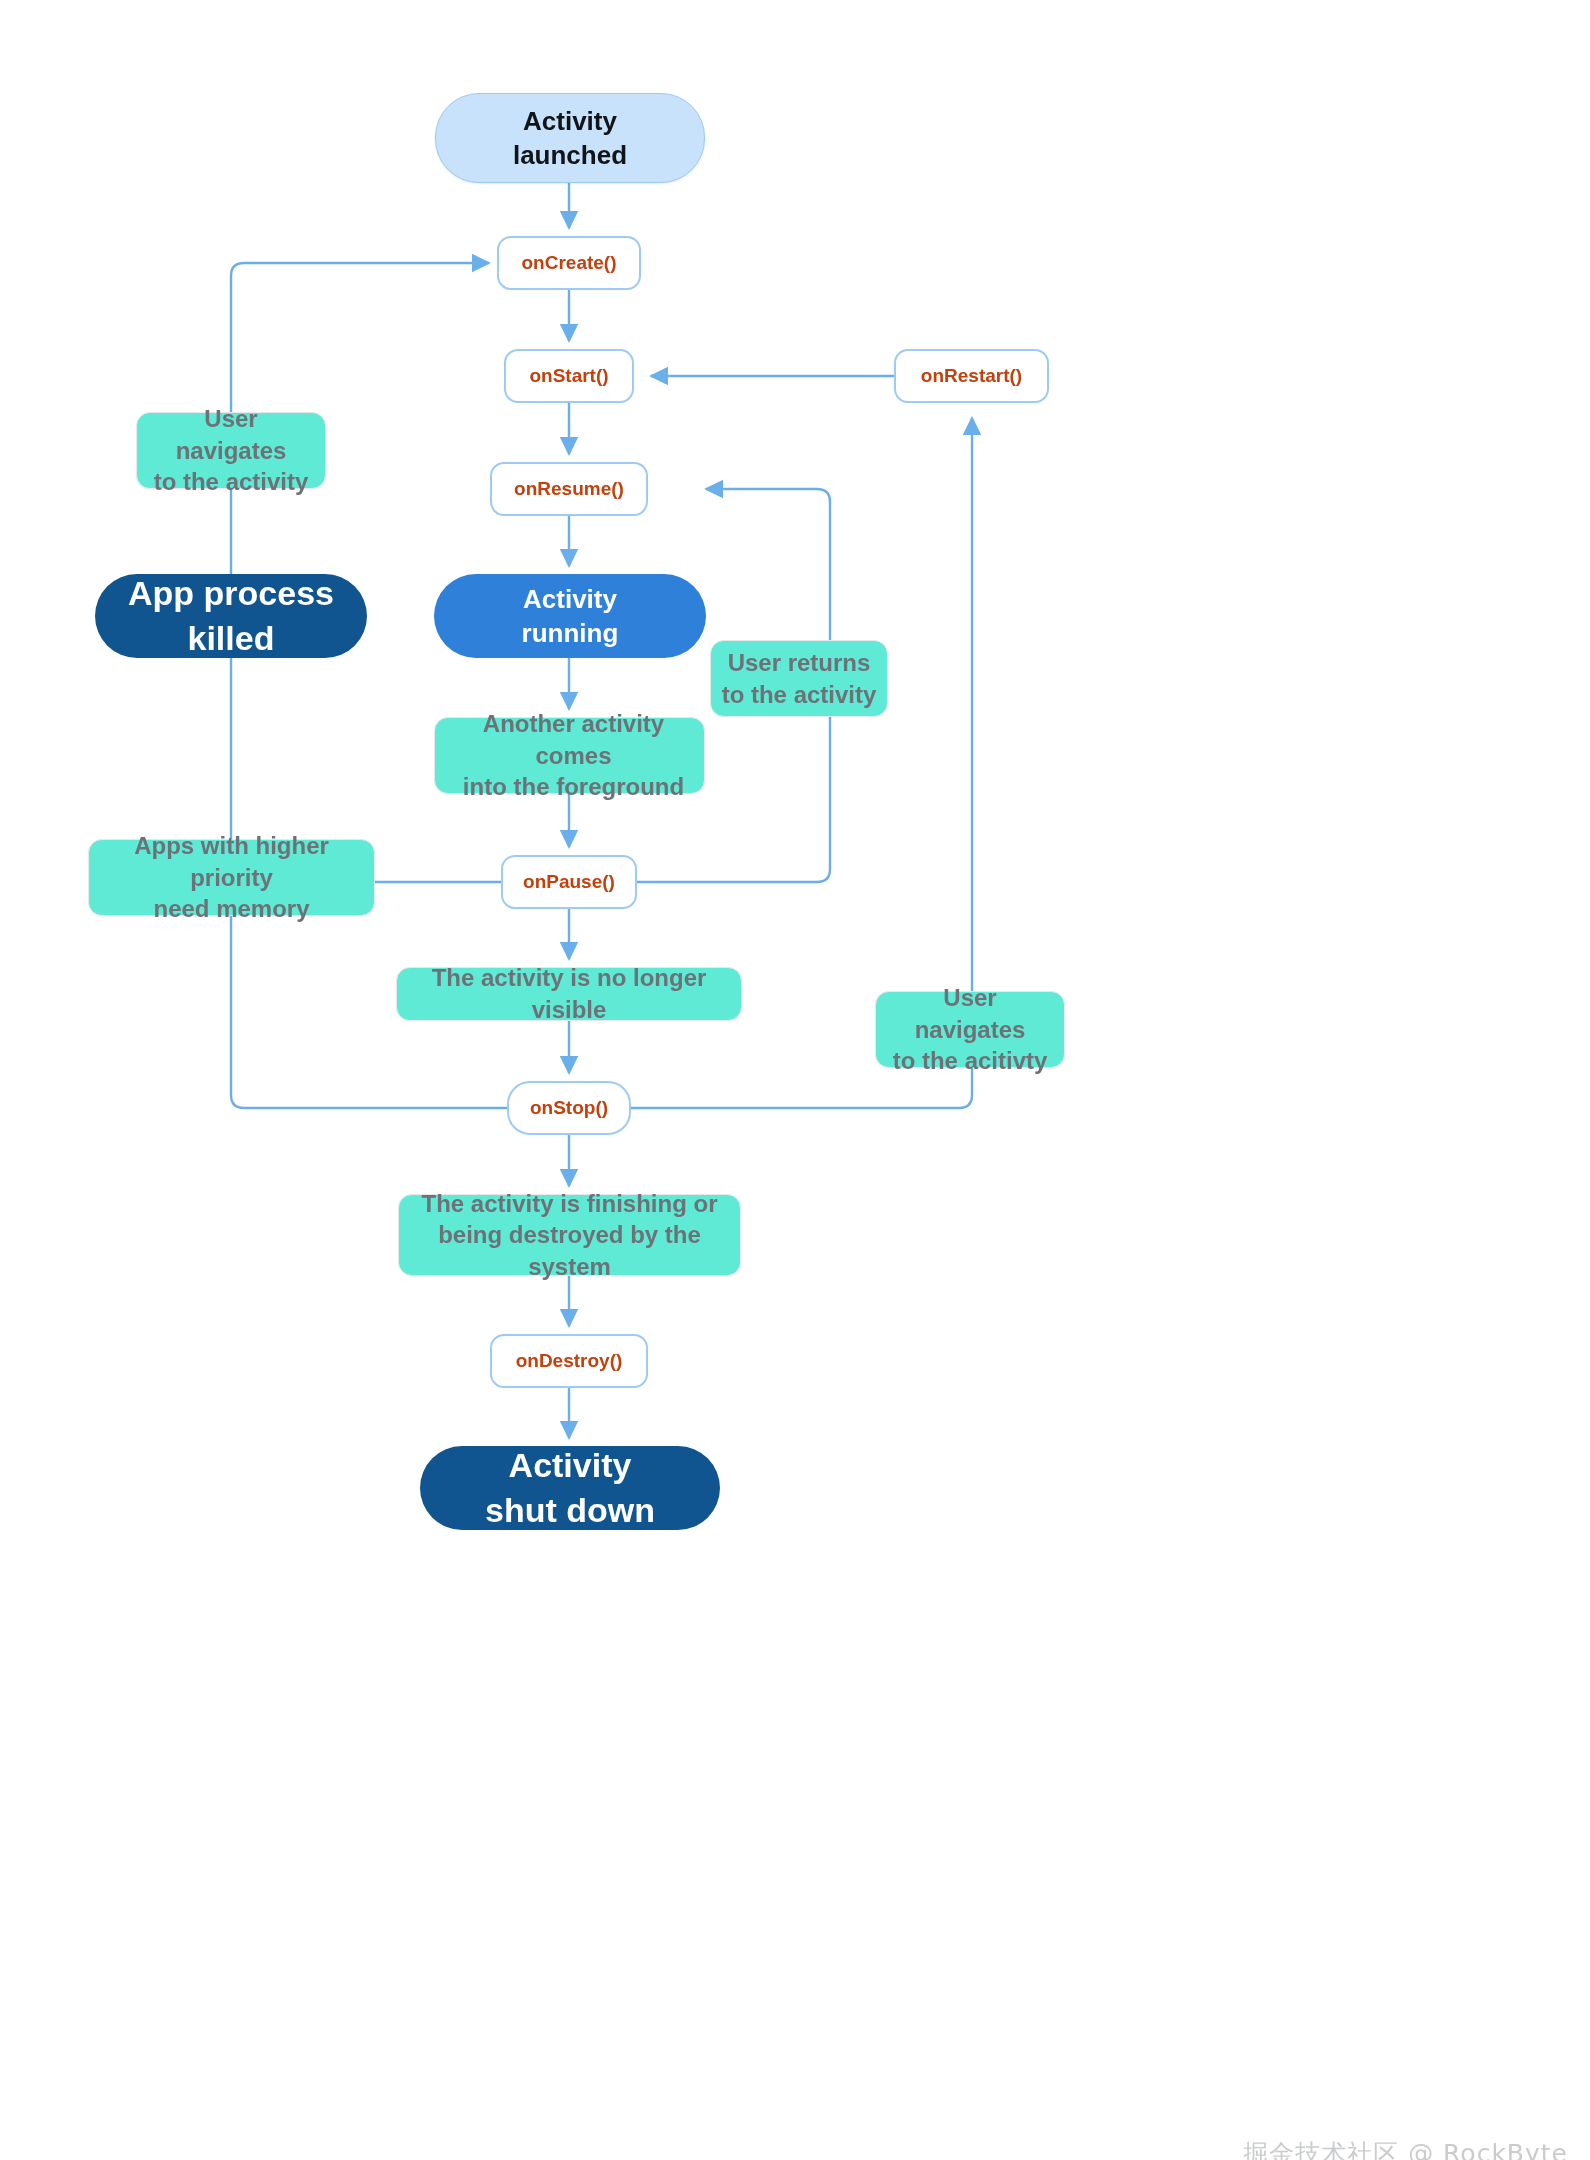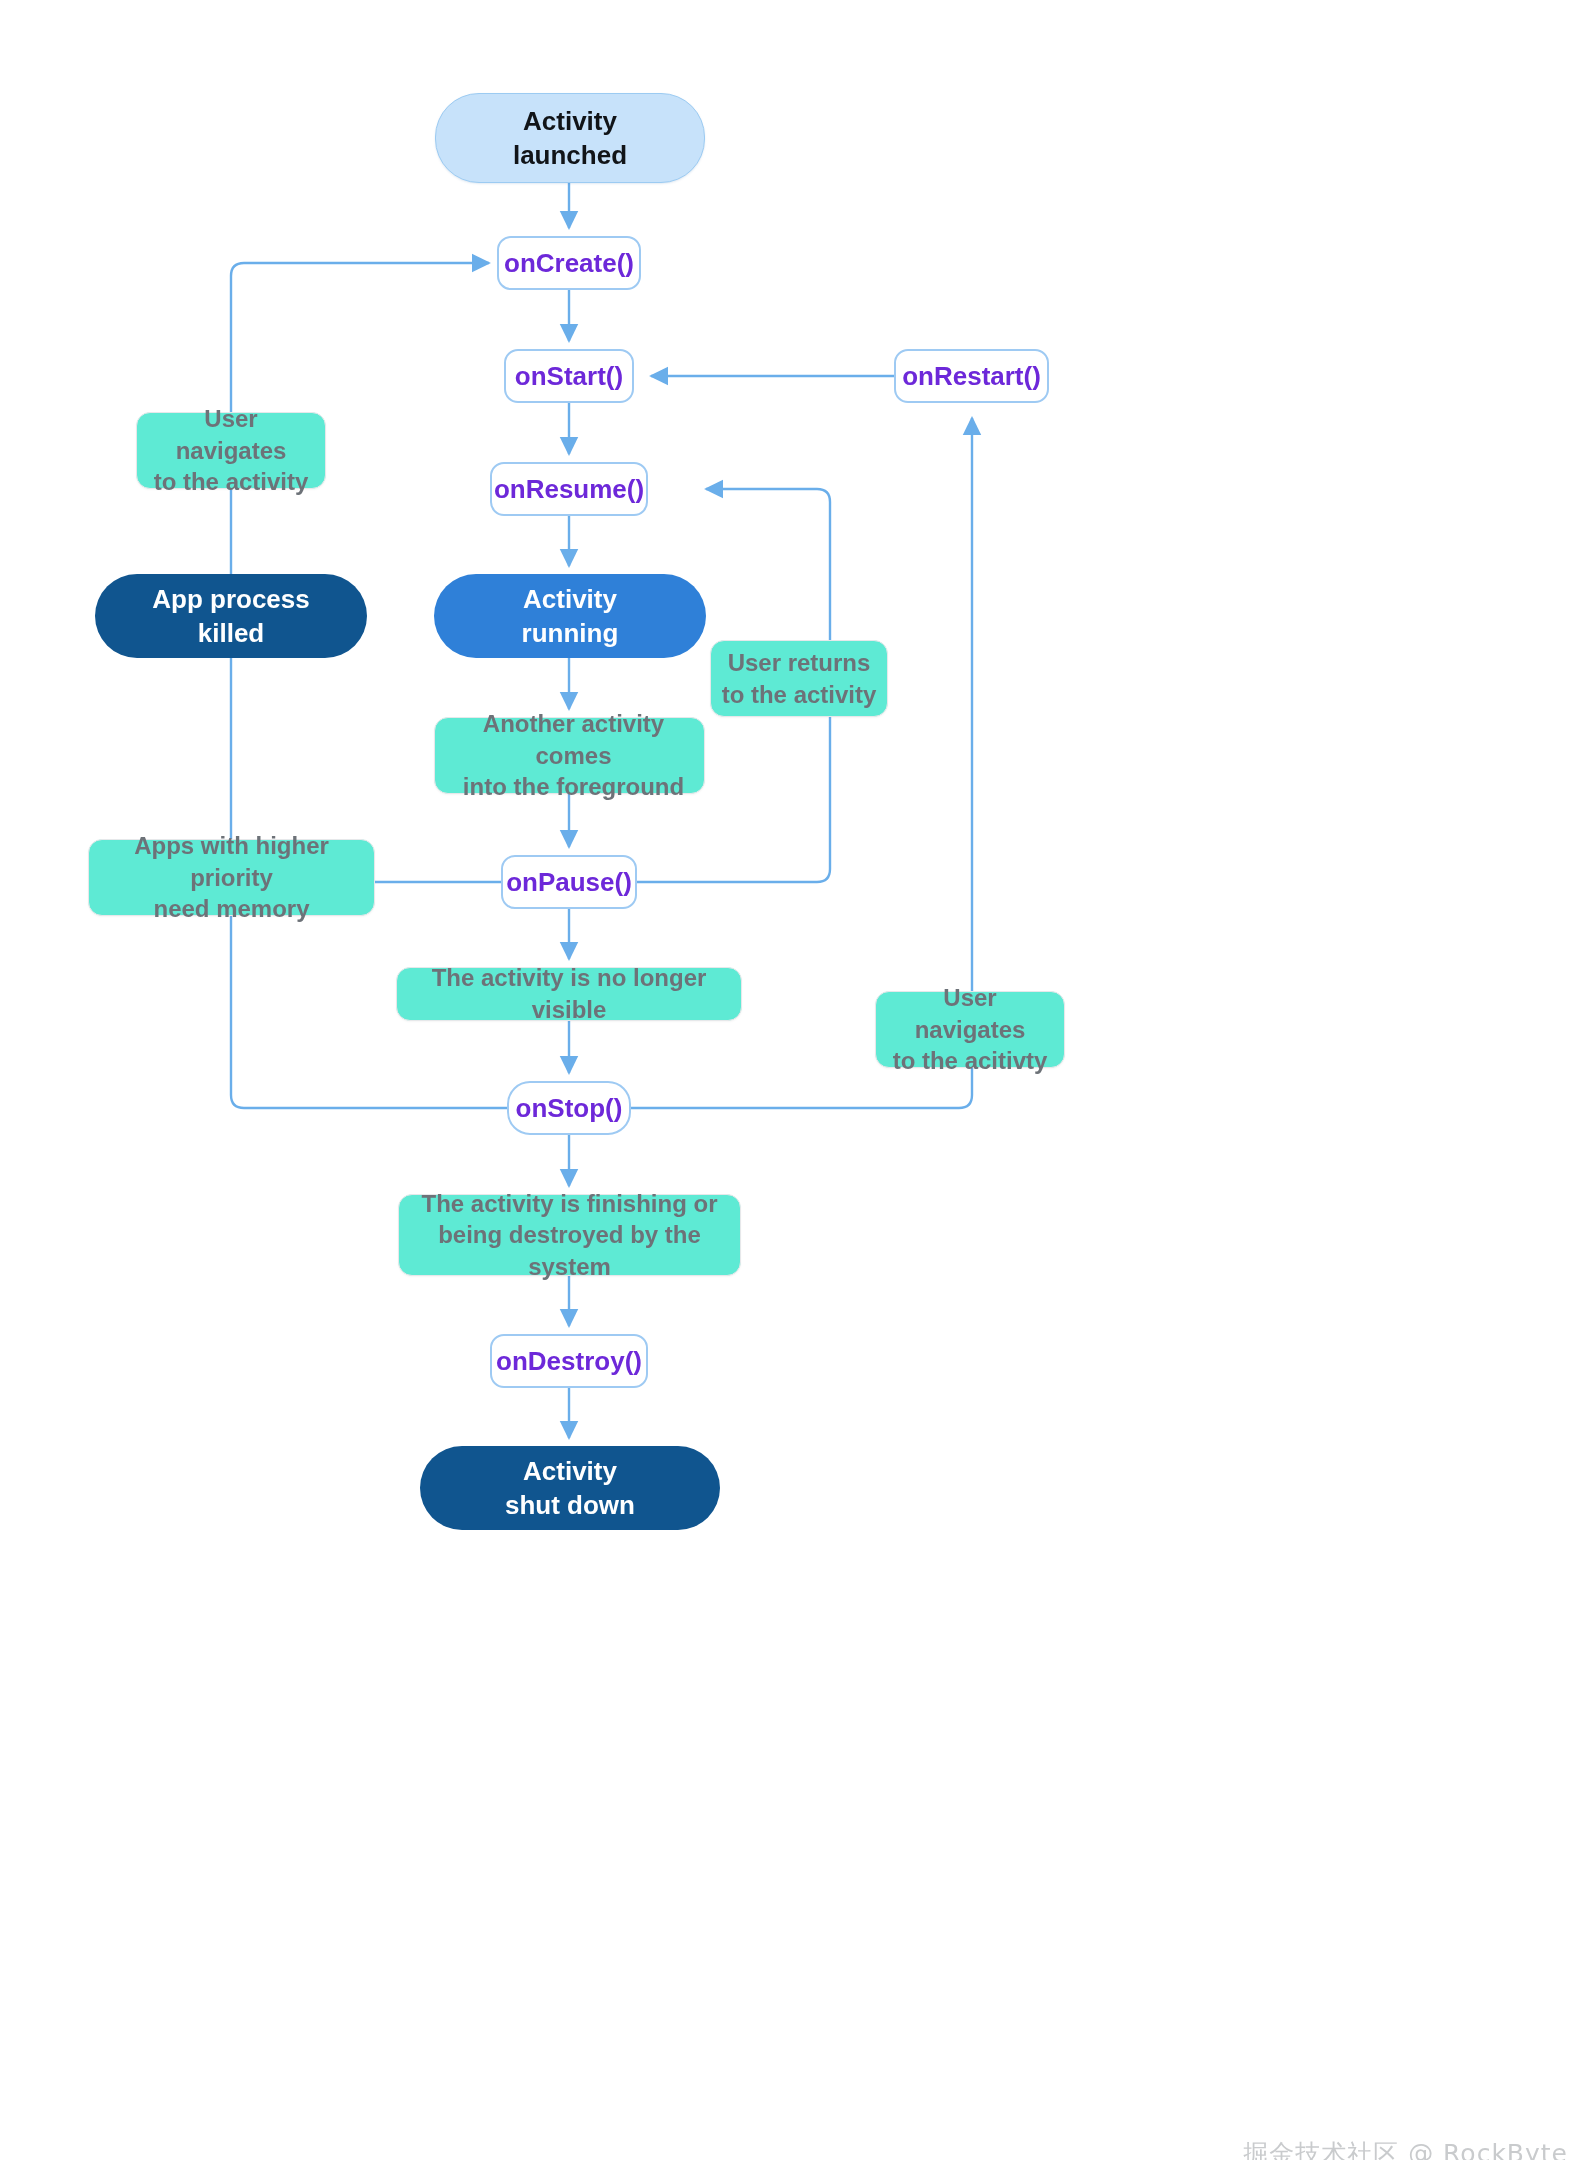--- a/index.html
+++ b/index.html
@@ -64,9 +64,9 @@
     background: #ffffff;
     border: 2px solid #9ecaf3;
     border-radius: 14px;
-    color: #6d28d9;
-    font-weight: bold;
-    font-size: 26px;
+    color: #c2410c;
+    font-weight: bold;
+    font-size: 19px;
   }
   
   .note {

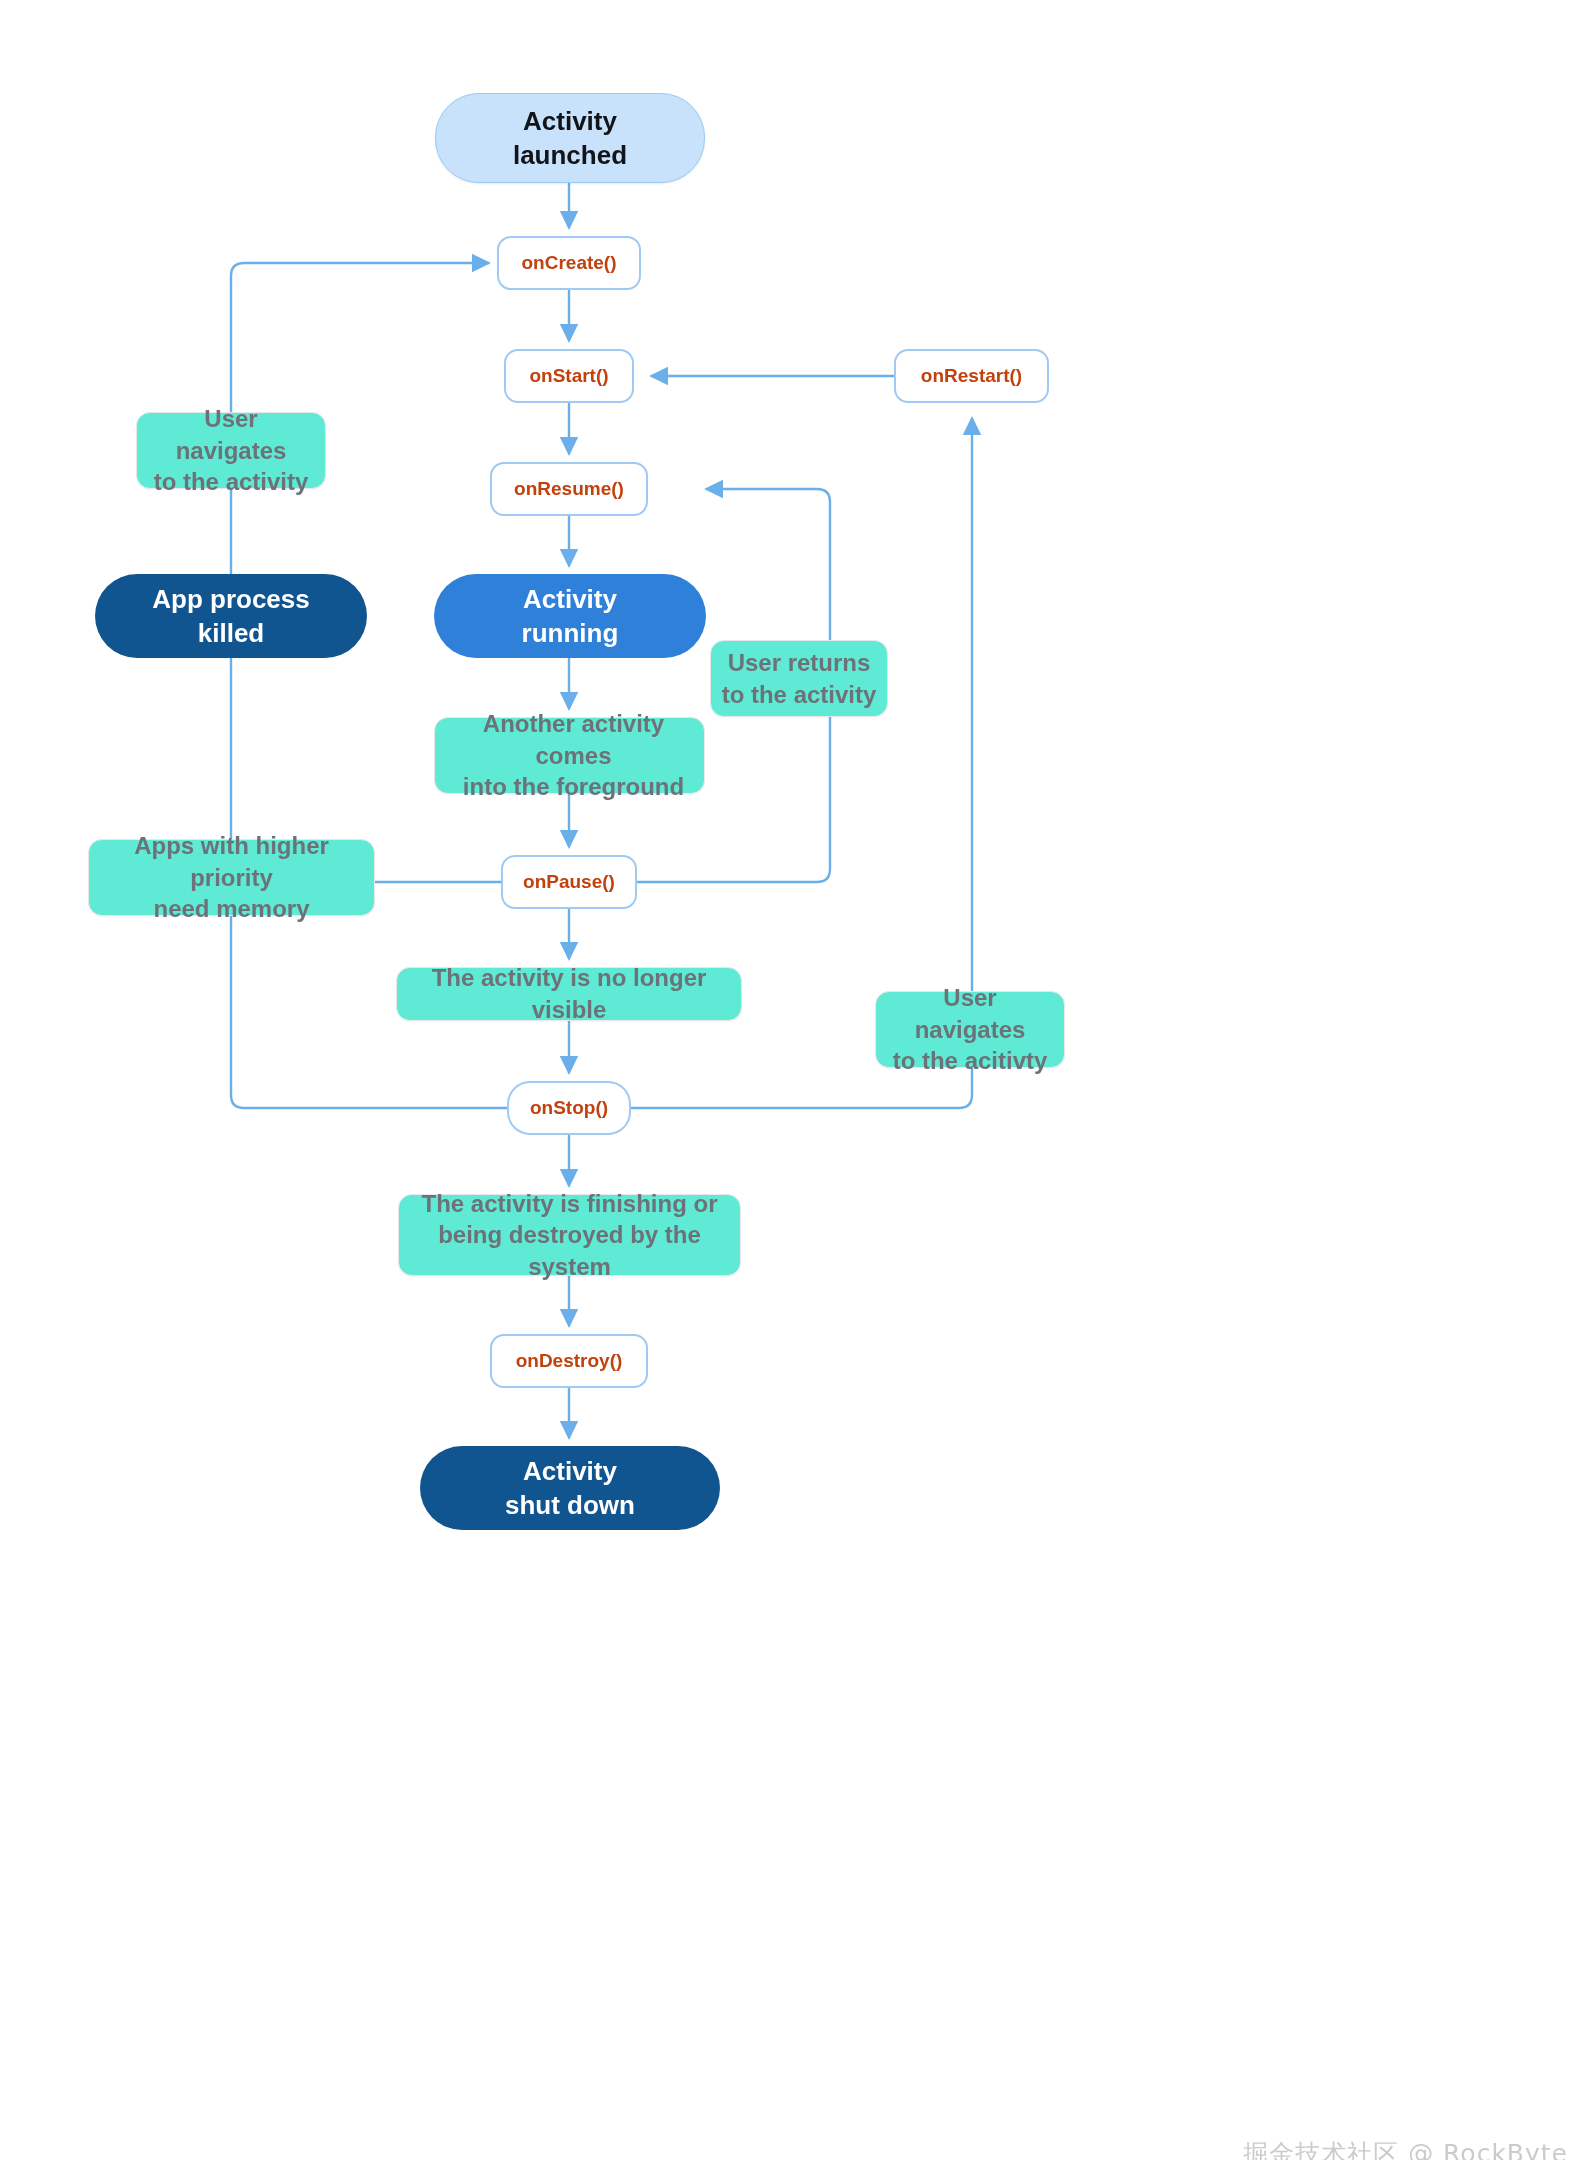--- a/index.html
+++ b/index.html
@@ -49,7 +49,7 @@
     border-radius: 50px;
     color: #ffffff;
     font-weight: bold;
-    font-size: 26px;
+    font-size: 34px;
   }
   
   .term-mid {

